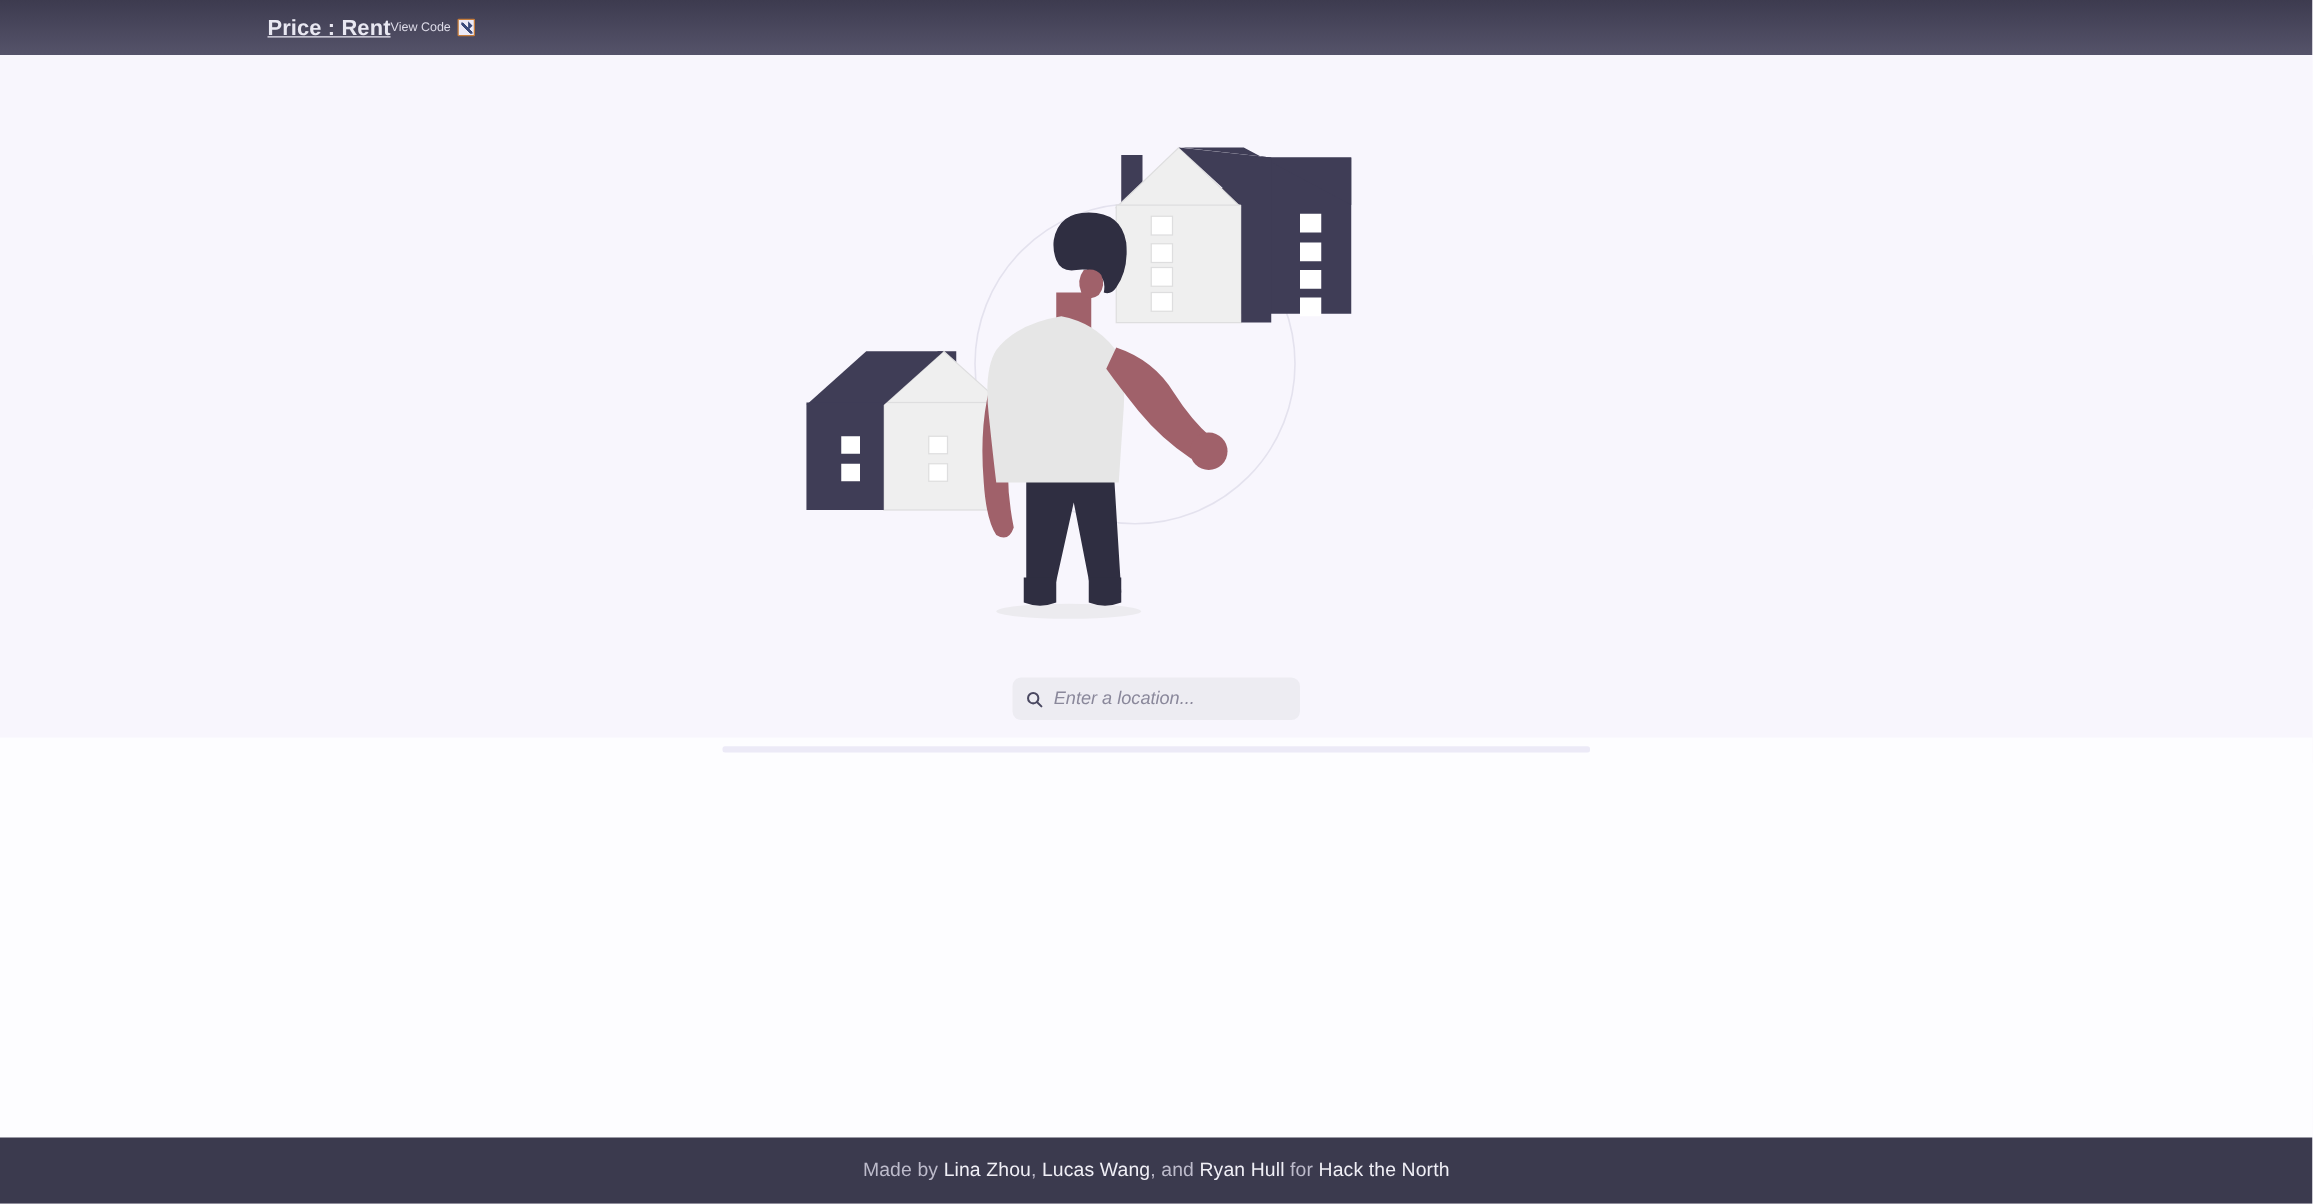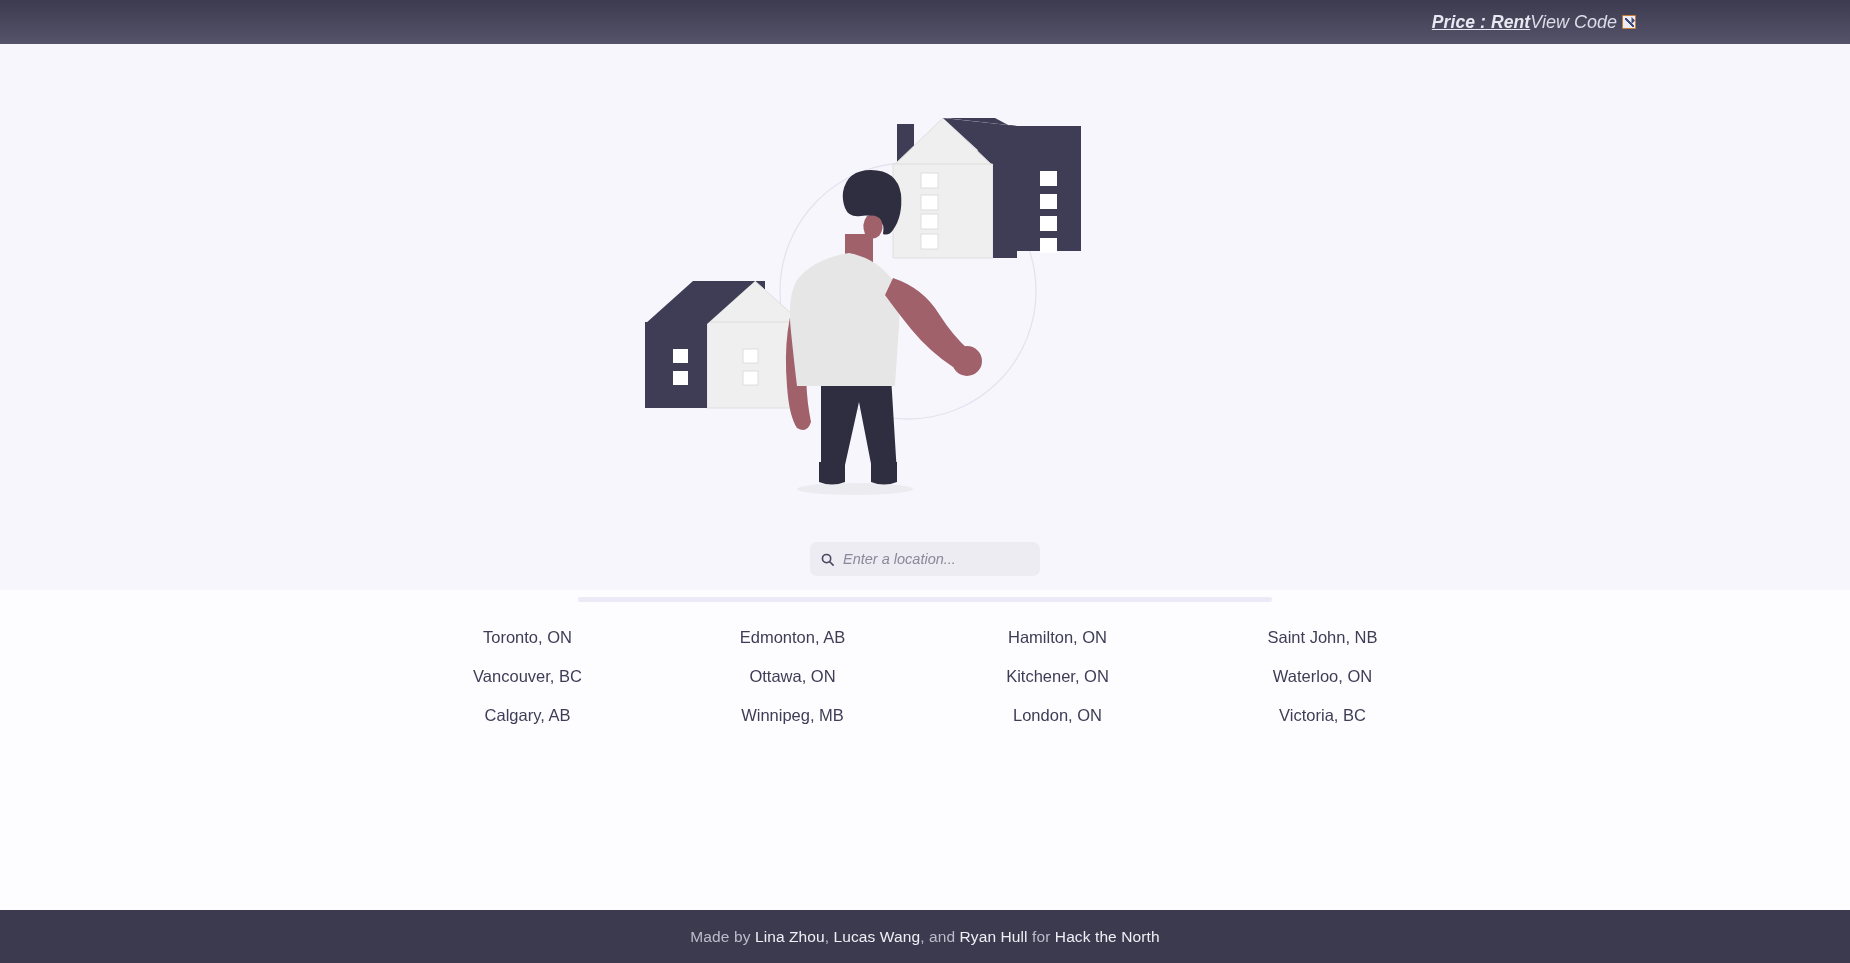--- a/index.html
+++ b/index.html
@@ -32,11 +32,10 @@
     background: linear-gradient(to bottom, #3d3b4f 0%, #55536a 100%);
     display: flex;
     align-items: center;
-    justify-content: flex-end;
+    justify-content: flex-start;
     padding: 0 214px 0 214px;
     position: relative;
     z-index: 5;
-    font-style: italic;
   }
 
   .brand {

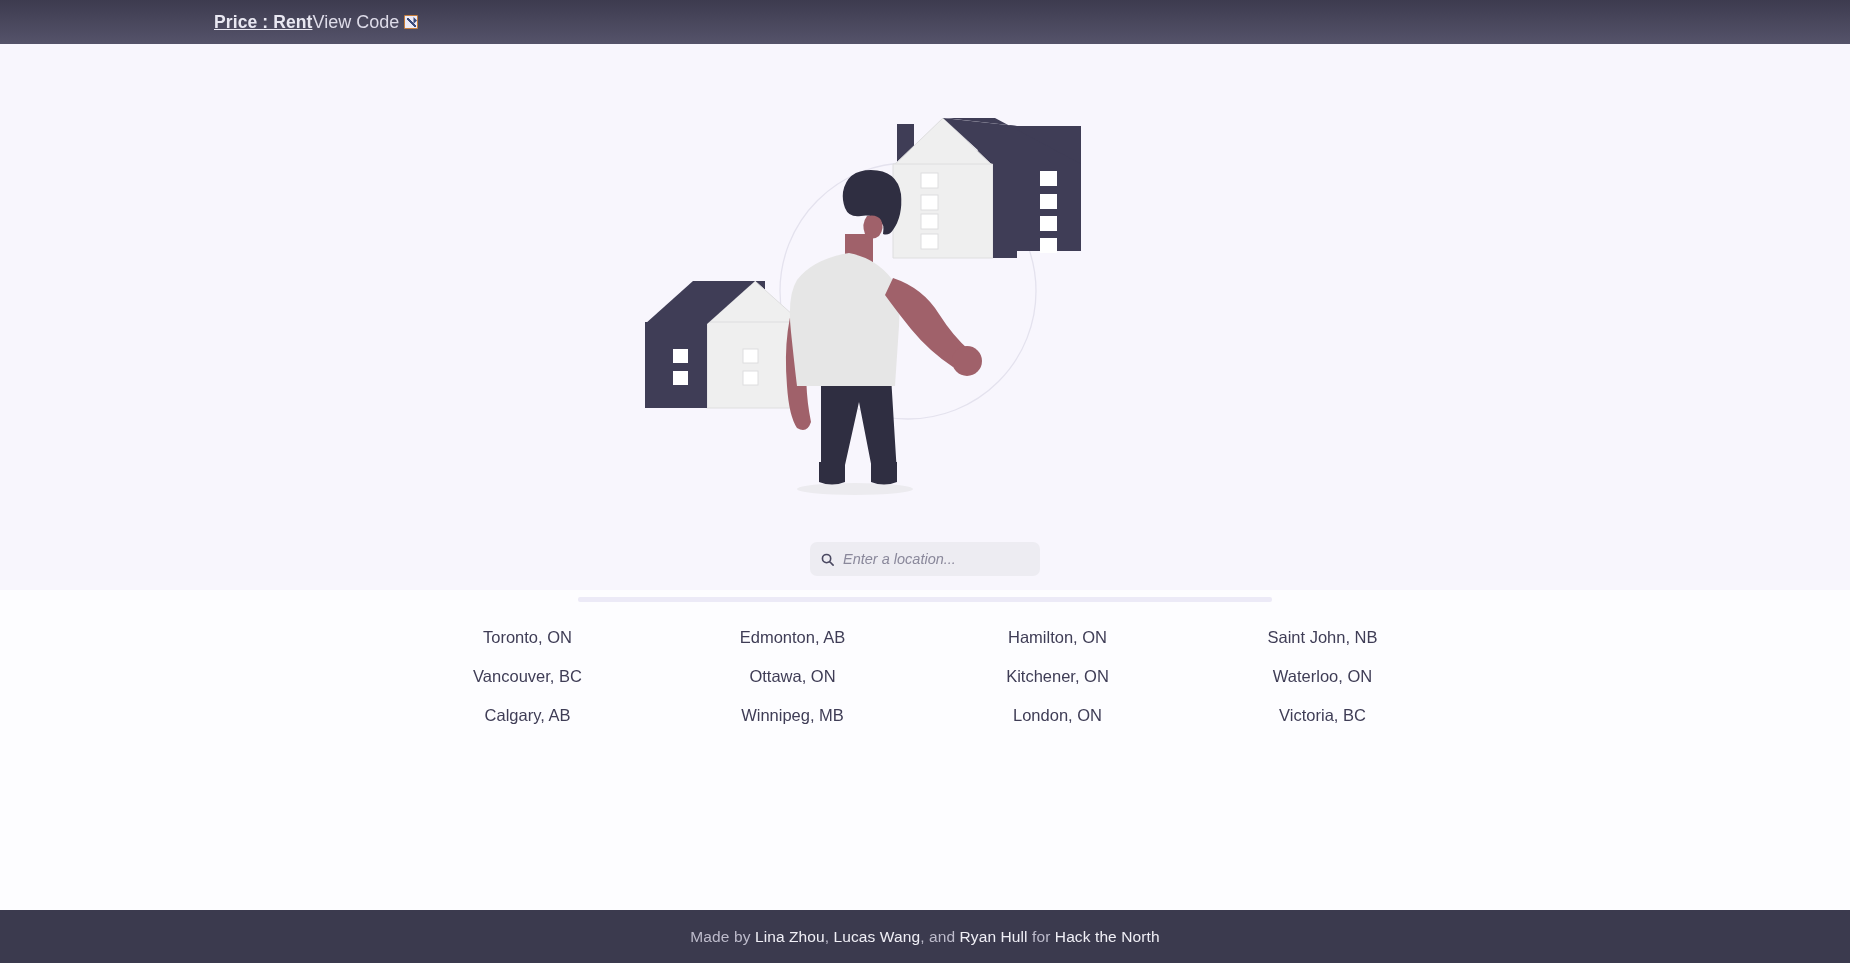--- a/index.html
+++ b/index.html
@@ -48,7 +48,7 @@
 
   .navlink {
     color: #dedce9;
-    font-size: 18px;
+    font-size: 10px;
     font-weight: 400;
     text-decoration: none;
     display: flex;

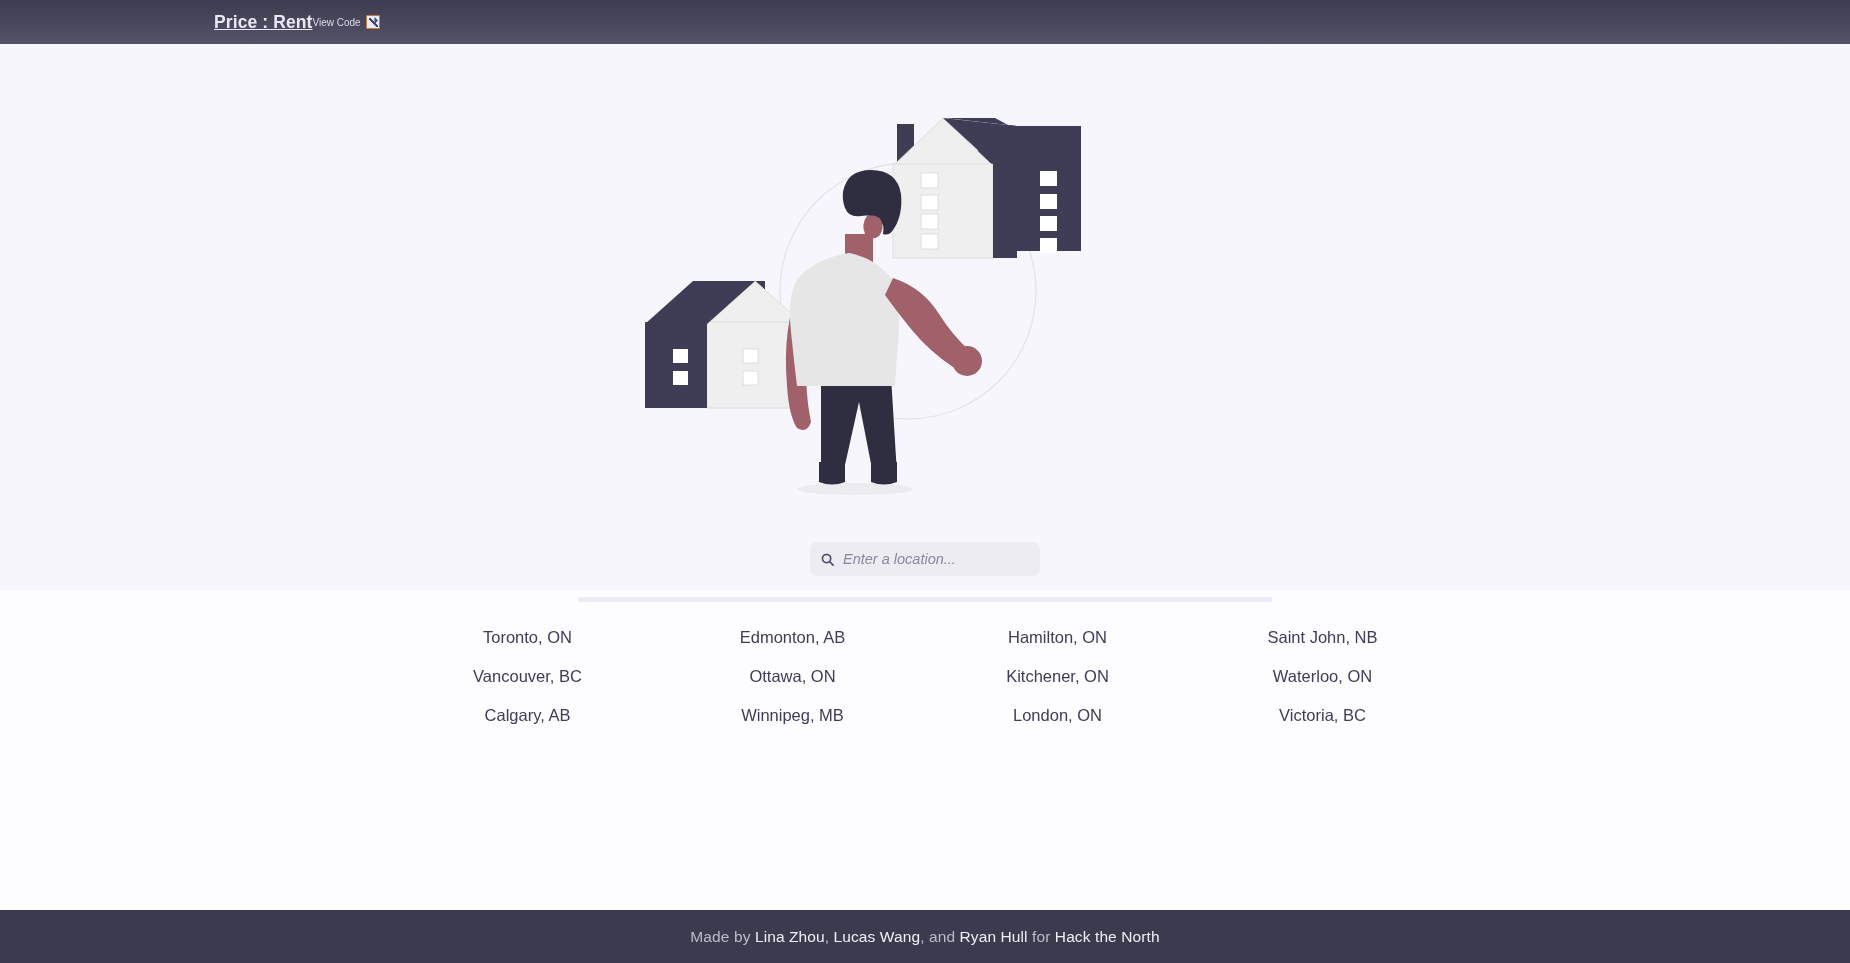--- a/index.html
+++ b/index.html
@@ -298,20 +298,6 @@
 
   <section class="cities-section">
     <div class="divider"></div>
-    <div class="city-grid">
-      <a class="city-link" href="#">Toronto, ON</a>
-      <a class="city-link" href="#">Edmonton, AB</a>
-      <a class="city-link" href="#">Hamilton, ON</a>
-      <a class="city-link" href="#">Saint John, NB</a>
-      <a class="city-link" href="#">Vancouver, BC</a>
-      <a class="city-link" href="#">Ottawa, ON</a>
-      <a class="city-link" href="#">Kitchener, ON</a>
-      <a class="city-link" href="#">Waterloo, ON</a>
-      <a class="city-link" href="#">Calgary, AB</a>
-      <a class="city-link" href="#">Winnipeg, MB</a>
-      <a class="city-link" href="#">London, ON</a>
-      <a class="city-link" href="#">Victoria, BC</a>
-    </div>
   </section>
 
   <footer class="footer">

